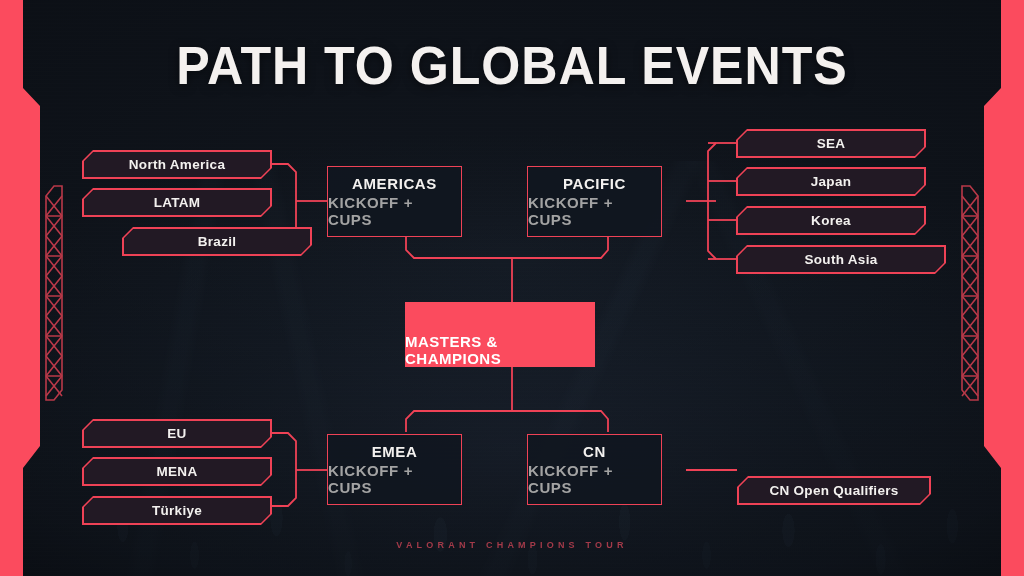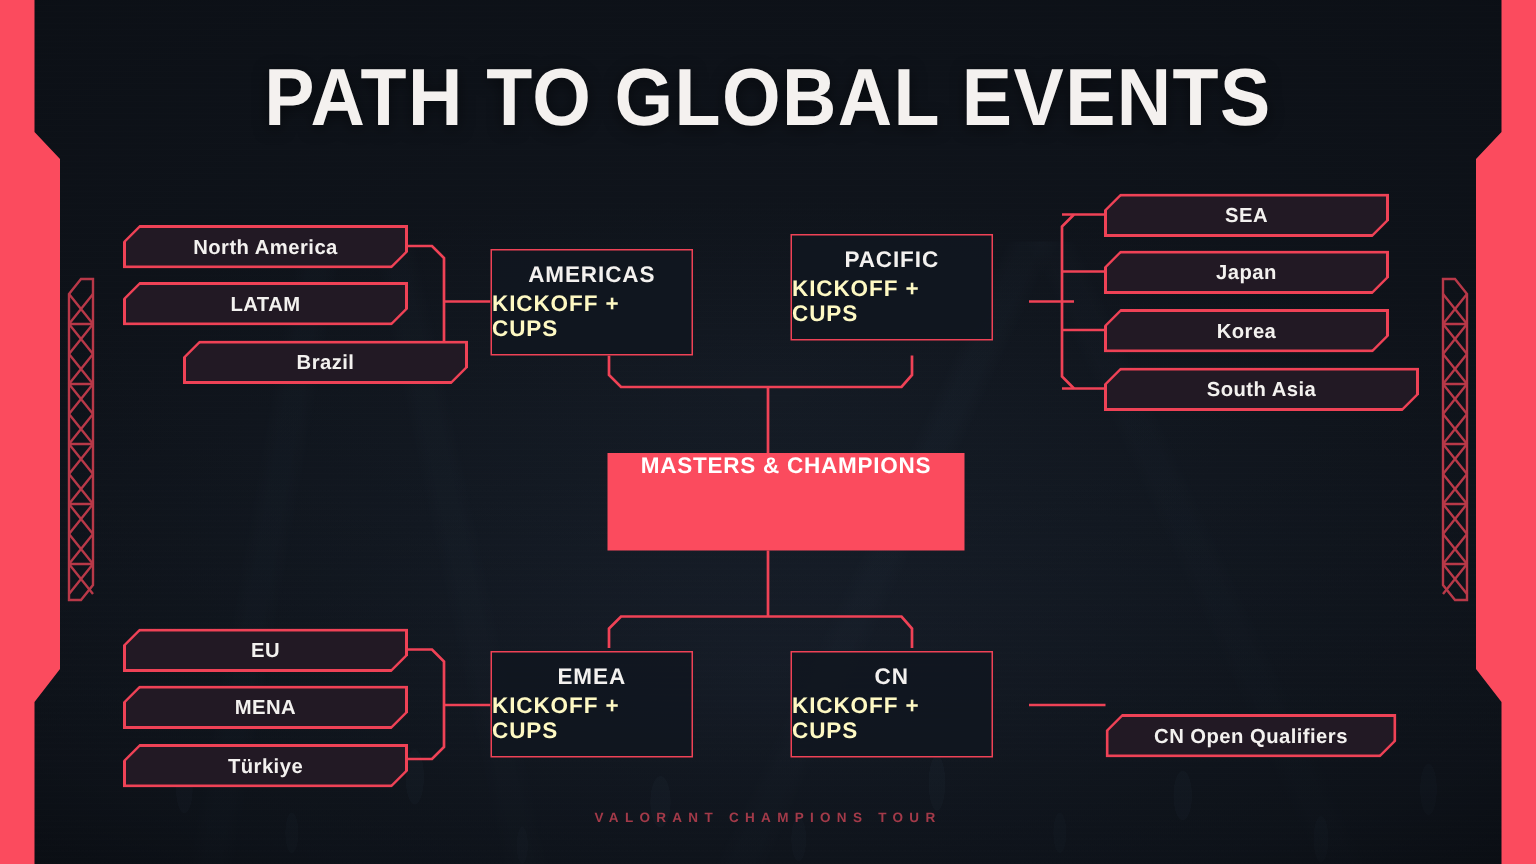--- a/index.html
+++ b/index.html
@@ -216,7 +216,7 @@
     <div class="l2">KICKOFF + CUPS</div>
   </div>
 
-  <div class="kickoff" style="left:527px;top:156px;">
+  <div class="kickoff" style="left:527px;top:166px;">
     <div class="l1">PACIFIC</div>
     <div class="l2">KICKOFF + CUPS</div>
   </div>

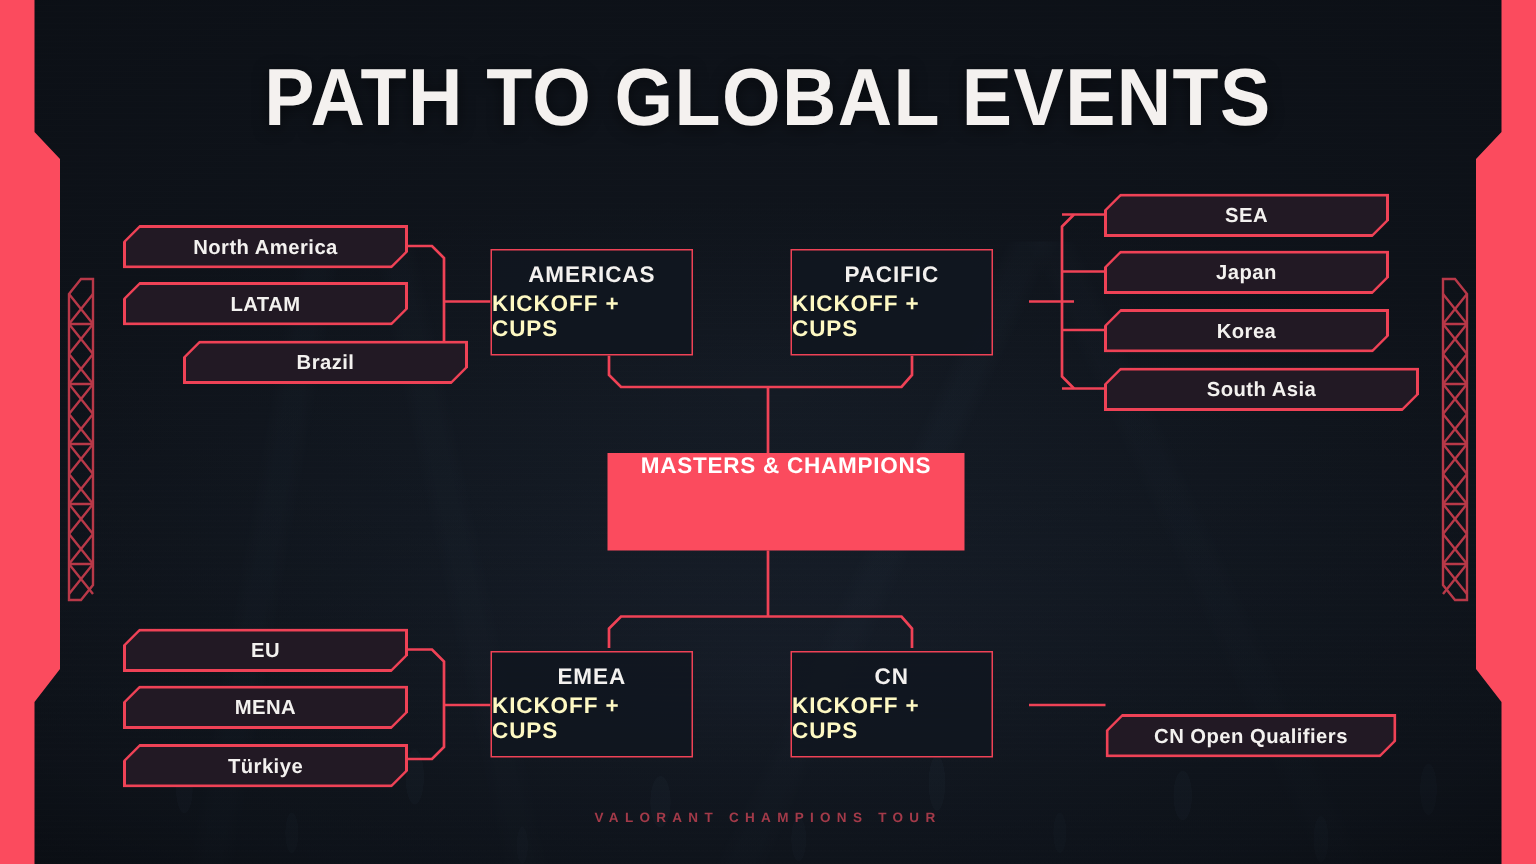--- a/index.html
+++ b/index.html
@@ -104,7 +104,7 @@
     gap:2px;
   }
   .kickoff .l1{font-size:15px;font-weight:bold;letter-spacing:.6px;color:#f3f1ef;}
-  .kickoff .l2{font-size:15px;font-weight:bold;letter-spacing:.6px;color:#fef9c3;}
+  .kickoff .l2{font-size:15px;font-weight:bold;letter-spacing:.6px;color:#a3a3a3;}
 
   .masters{
     position:absolute;

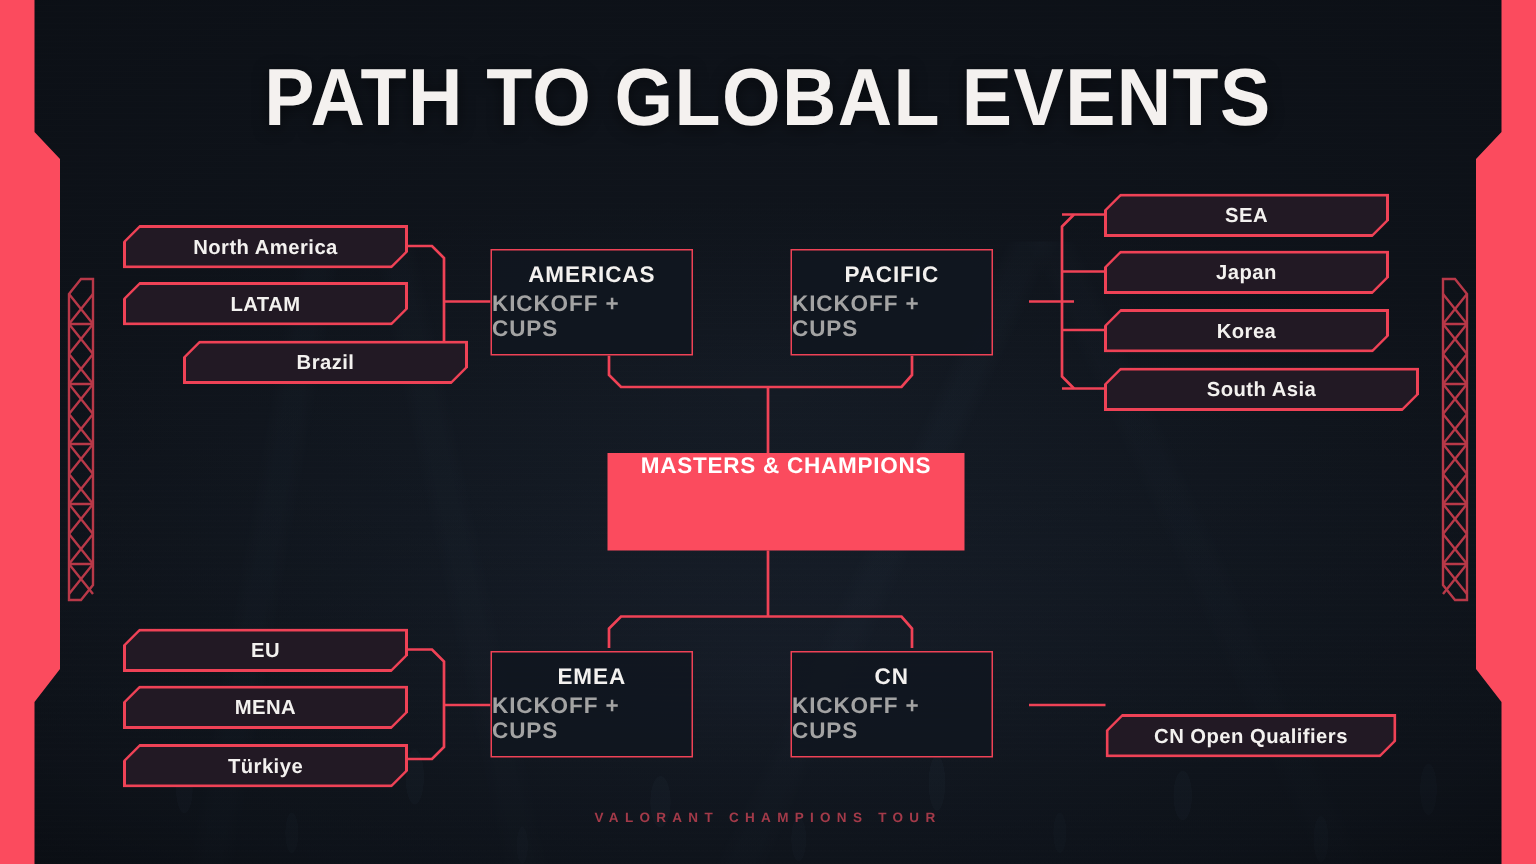--- a/index.html
+++ b/index.html
@@ -108,9 +108,9 @@
 
   .masters{
     position:absolute;
-    left:405px;top:302px;width:238px;height:65px;
+    left:405px;top:302px;width:190px;height:65px;
     background:#fb4b5e;
-    display:flex;align-items:flex-start;justify-content:center;
+    display:flex;align-items:flex-end;justify-content:center;
   }
   .masters .m-txt{
     font-size:15px;font-weight:bold;letter-spacing:.5px;color:#ffffff;

